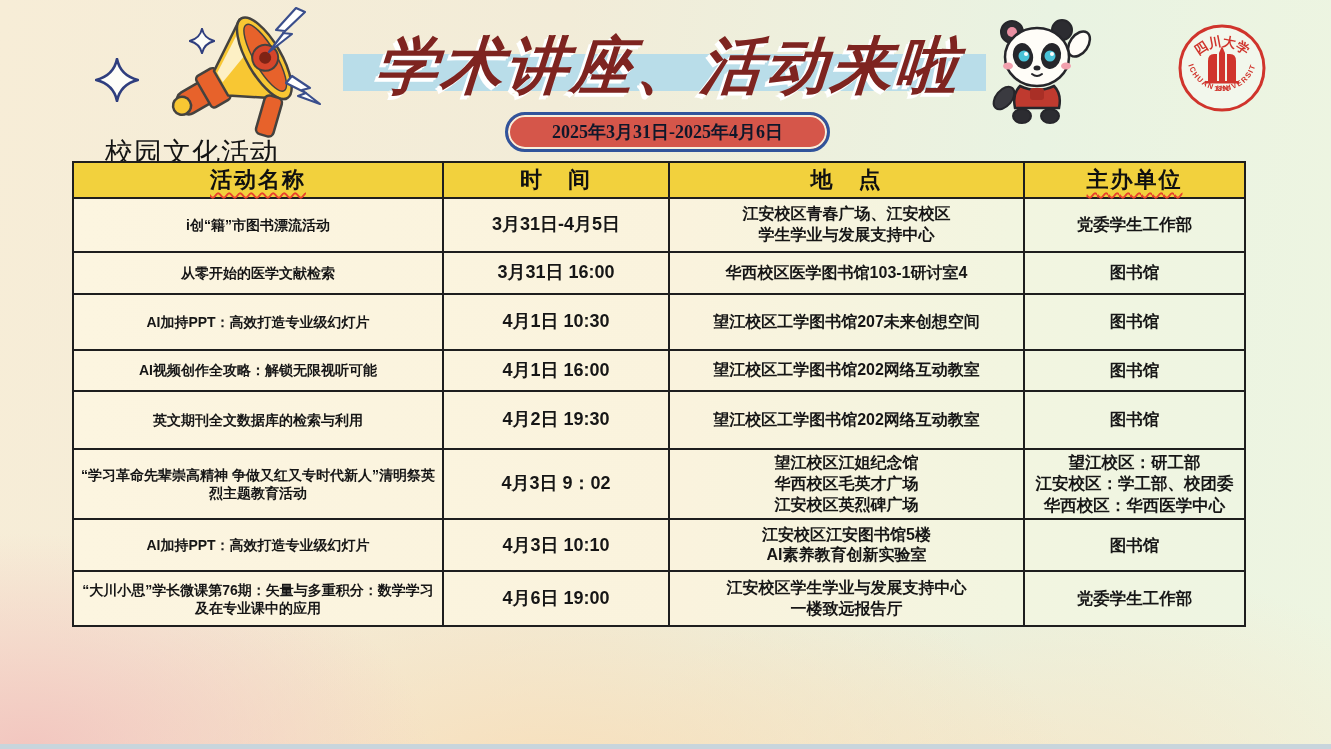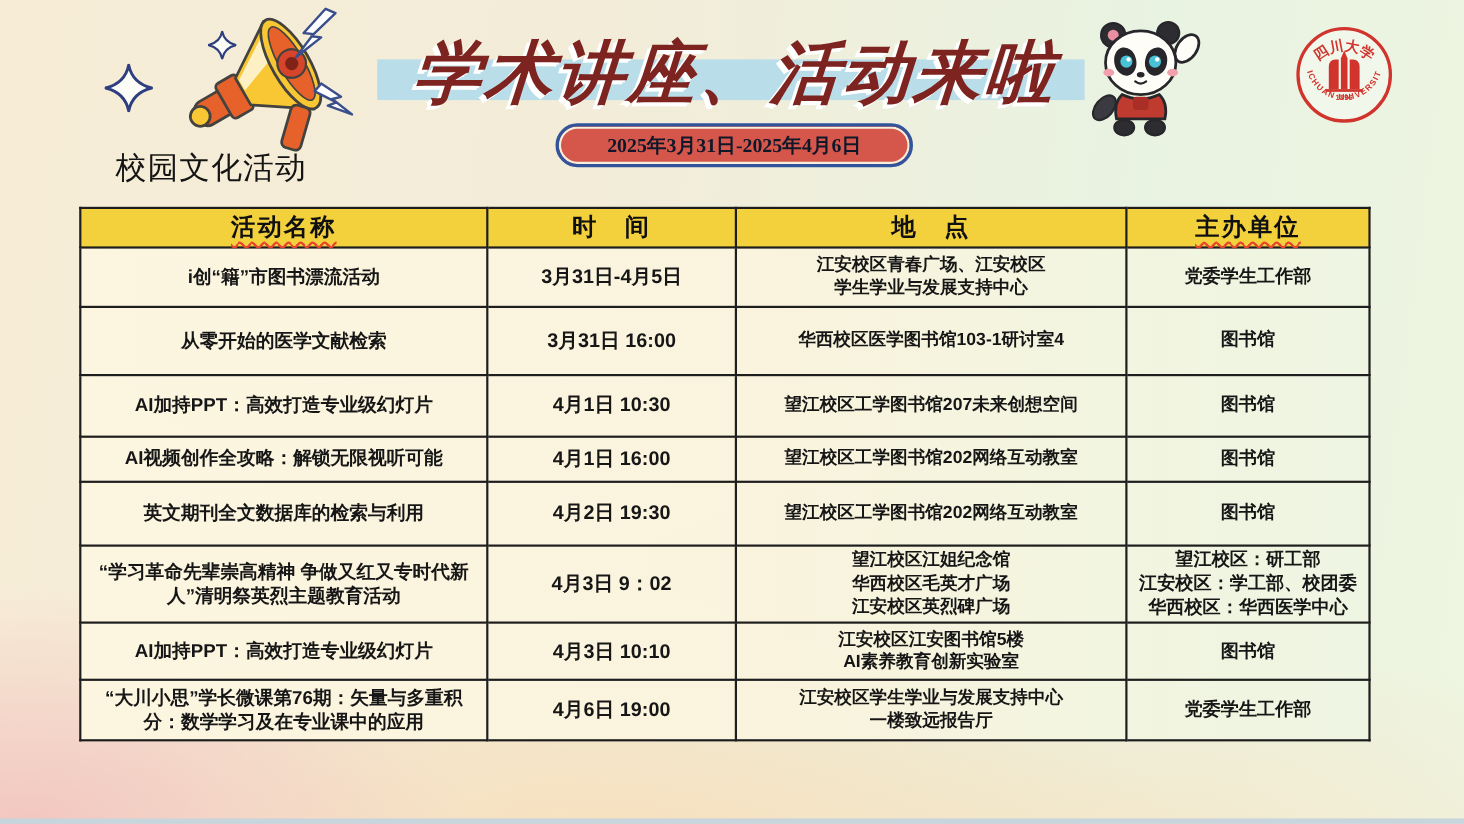--- a/index.html
+++ b/index.html
@@ -45,7 +45,7 @@
 
   
   .sched-table{
-    position:absolute;left:72px;top:188px;width:1172px;
+    position:absolute;left:72px;top:161px;width:1172px;
     border-collapse:collapse;table-layout:fixed;
     background:linear-gradient(90deg,#fcf5e0 0%,#faf3dd 52%,#f2f5e0 80%,#eef5e2 100%);
   }

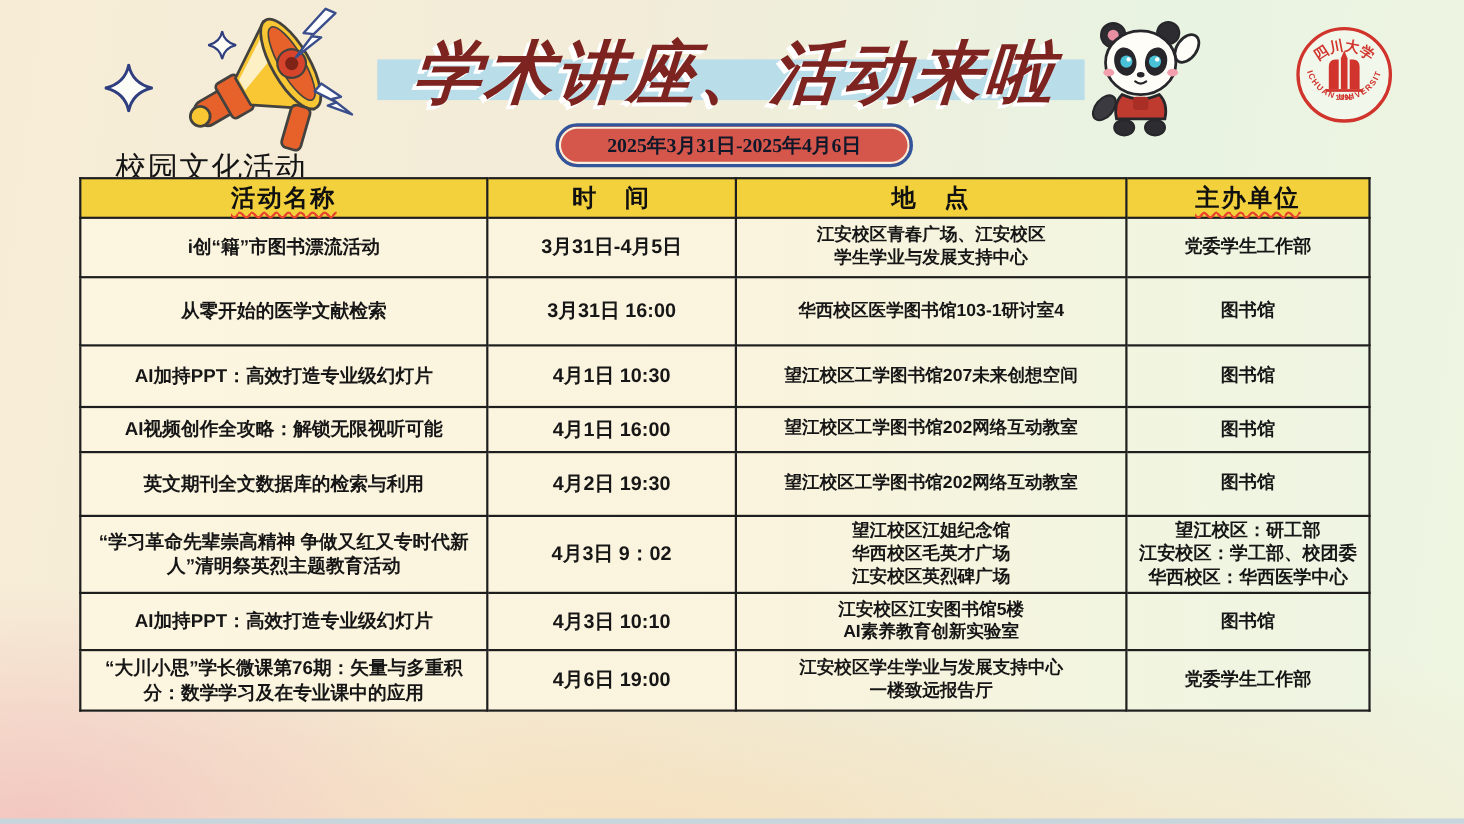--- a/index.html
+++ b/index.html
@@ -58,7 +58,7 @@
     height:35px;letter-spacing:2px;
   }
   .sched-table td{font-weight:bold;white-space:pre-line;line-height:1.3;}
-  td.c-name{font-size:17px;}
+  td.c-name{font-size:14px;}
   td.c-time{font-size:18px;}
   td.c-loc{font-size:16px;}
   td.c-org{font-size:16.5px;}

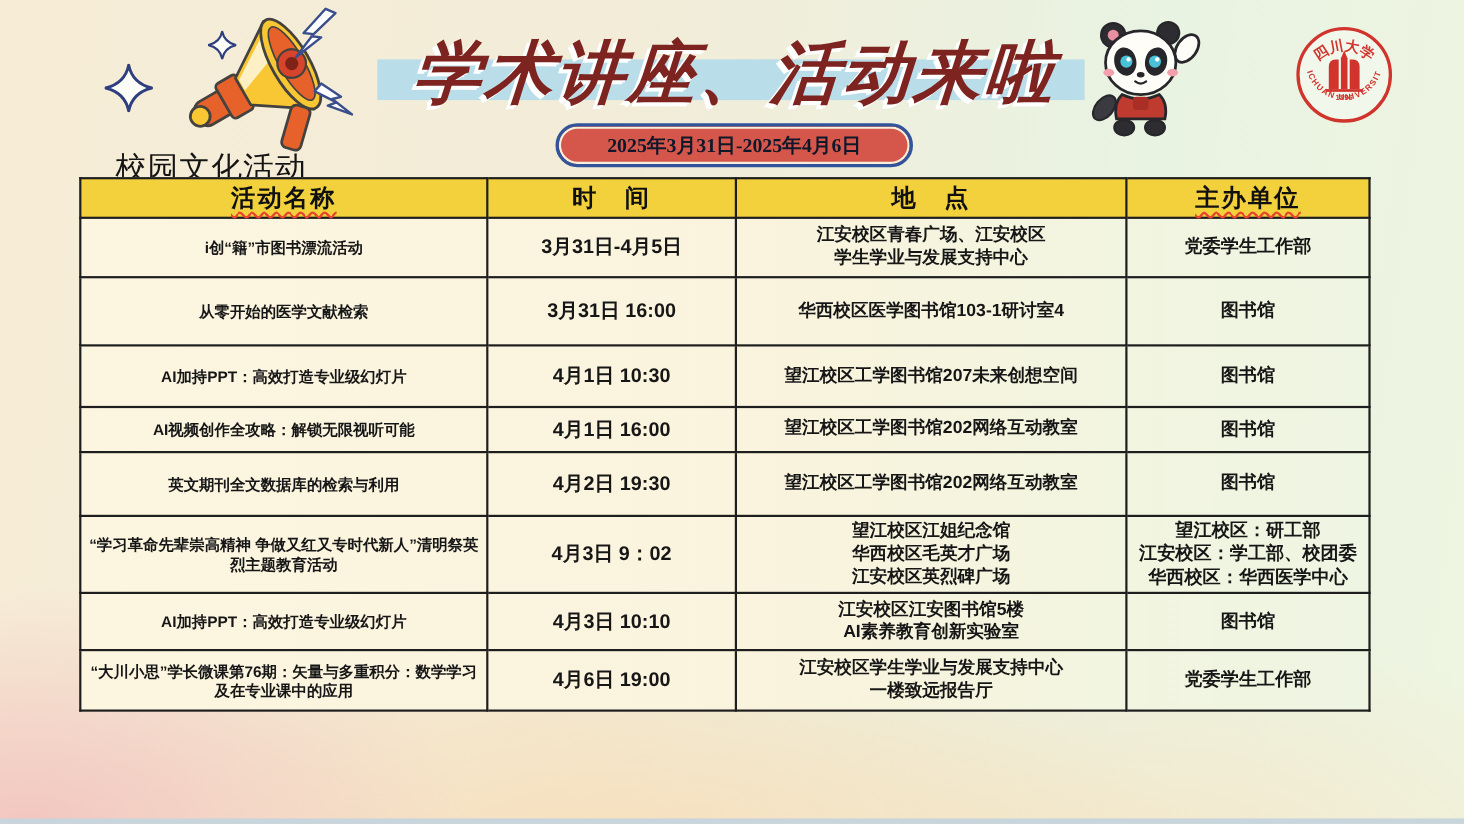--- a/index.html
+++ b/index.html
@@ -66,7 +66,7 @@
     text-decoration:underline wavy #e8432d;
     text-decoration-thickness:2px;text-underline-offset:5px;
   }
-  tr.r1{height:54px;} tr.r2{height:62px;} tr.r3{height:56px;} tr.r4{height:41px;}
+  tr.r1{height:54px;} tr.r2{height:42px;} tr.r3{height:56px;} tr.r4{height:41px;}
   tr.r5{height:58px;} tr.r6{height:65px;padding-left:13px;} tr.r7{height:52px;} tr.r8{height:55px;}
 </style>
 </head>

